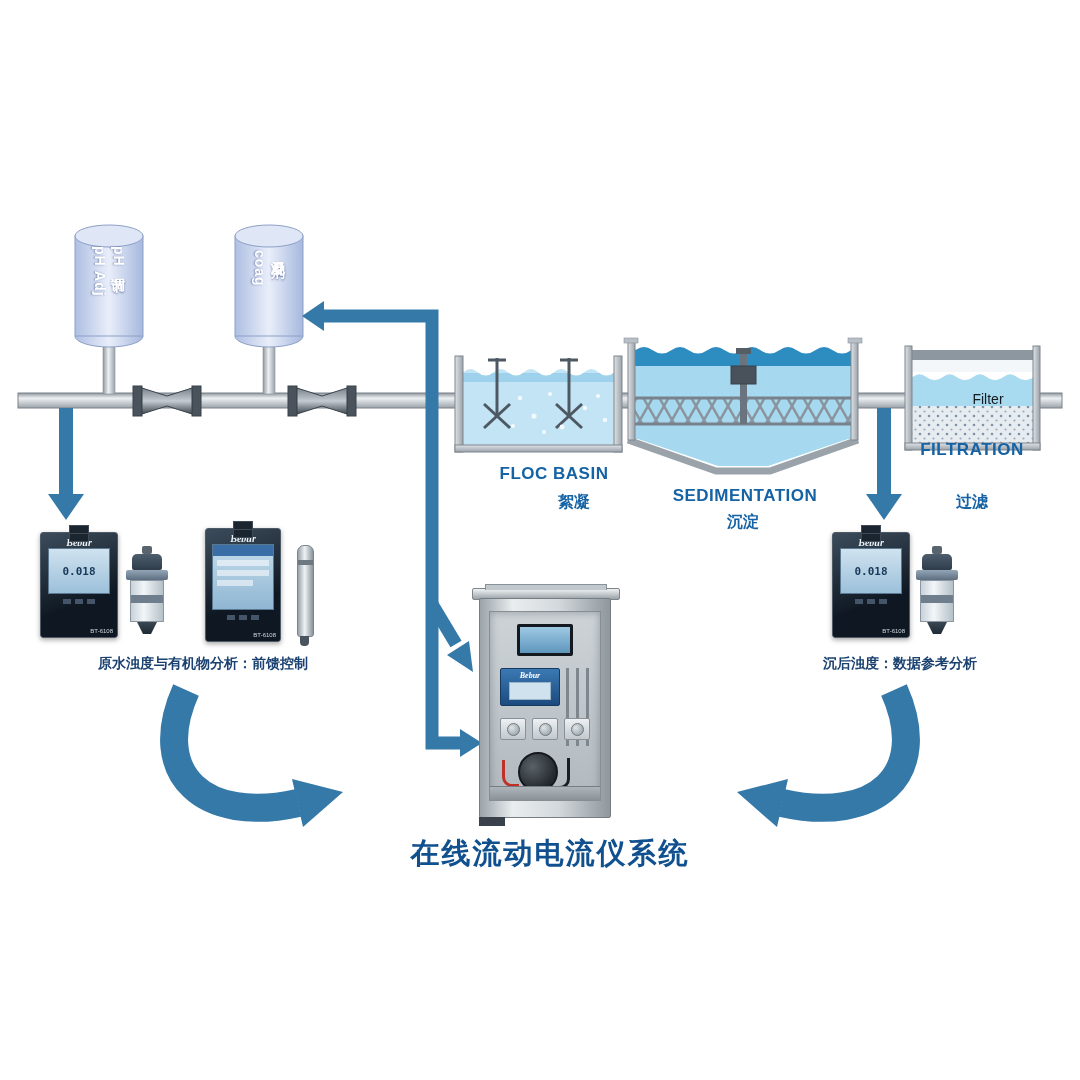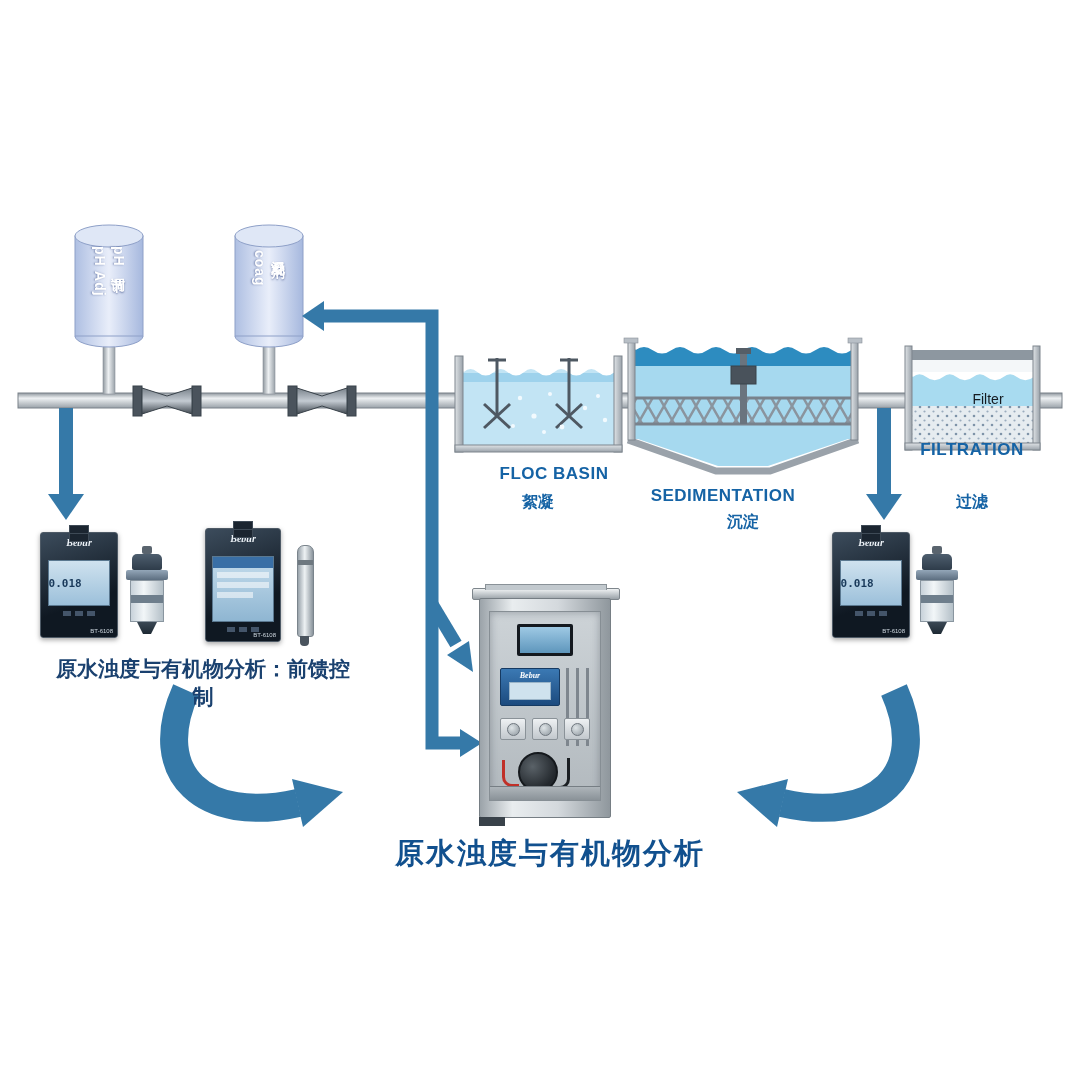--- a/index.html
+++ b/index.html
@@ -271,7 +271,7 @@
   </div>
 
   <div class="basin-label basin-en" style="left:438px;top:464px;width:200px;padding-left:16px;">FLOC BASIN</div>
-  <div class="basin-label basin-zh" style="left:438px;top:492px;width:200px;">絮凝</div>
+  <div class="basin-label basin-zh" style="left:438px;top:492px;width:200px;padding-left:36px;">絮凝</div>
   <div class="basin-label basin-en" style="left:618px;top:486px;width:210px;">SEDIMENTATION</div>
   <div class="basin-label basin-zh" style="left:638px;top:512px;width:210px;text-align:center;">沉淀</div>
   <div class="basin-label basin-en" style="left:872px;top:440px;width:200px;">FILTRATION</div>

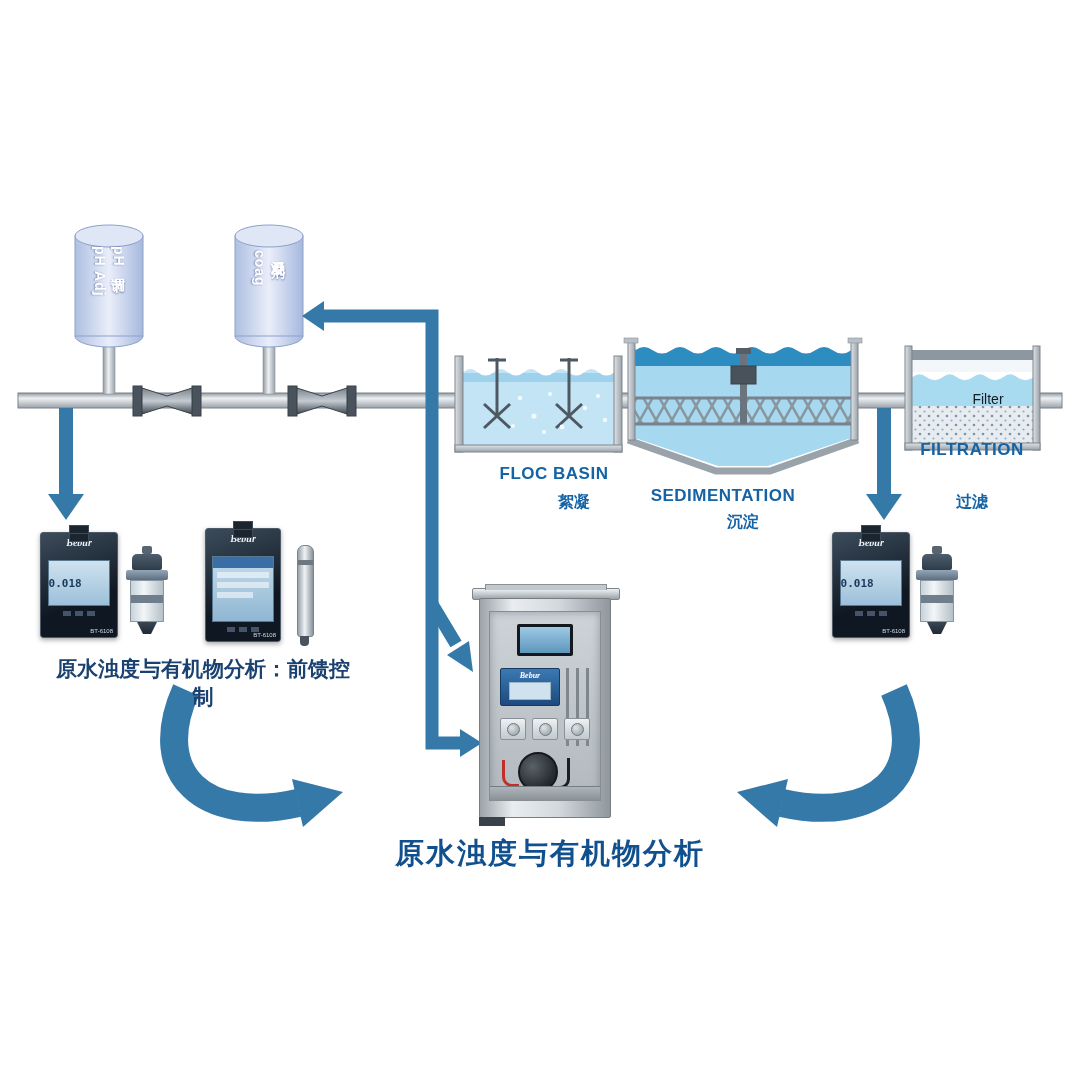--- a/index.html
+++ b/index.html
@@ -272,7 +272,7 @@
 
   <div class="basin-label basin-en" style="left:438px;top:464px;width:200px;padding-left:16px;">FLOC BASIN</div>
   <div class="basin-label basin-zh" style="left:438px;top:492px;width:200px;padding-left:36px;">絮凝</div>
-  <div class="basin-label basin-en" style="left:618px;top:486px;width:210px;">SEDIMENTATION</div>
+  <div class="basin-label basin-en" style="left:640px;top:486px;width:210px;">SEDIMENTATION</div>
   <div class="basin-label basin-zh" style="left:638px;top:512px;width:210px;text-align:center;">沉淀</div>
   <div class="basin-label basin-en" style="left:872px;top:440px;width:200px;">FILTRATION</div>
   <div class="basin-label basin-zh" style="left:872px;top:492px;width:200px;">过滤</div>

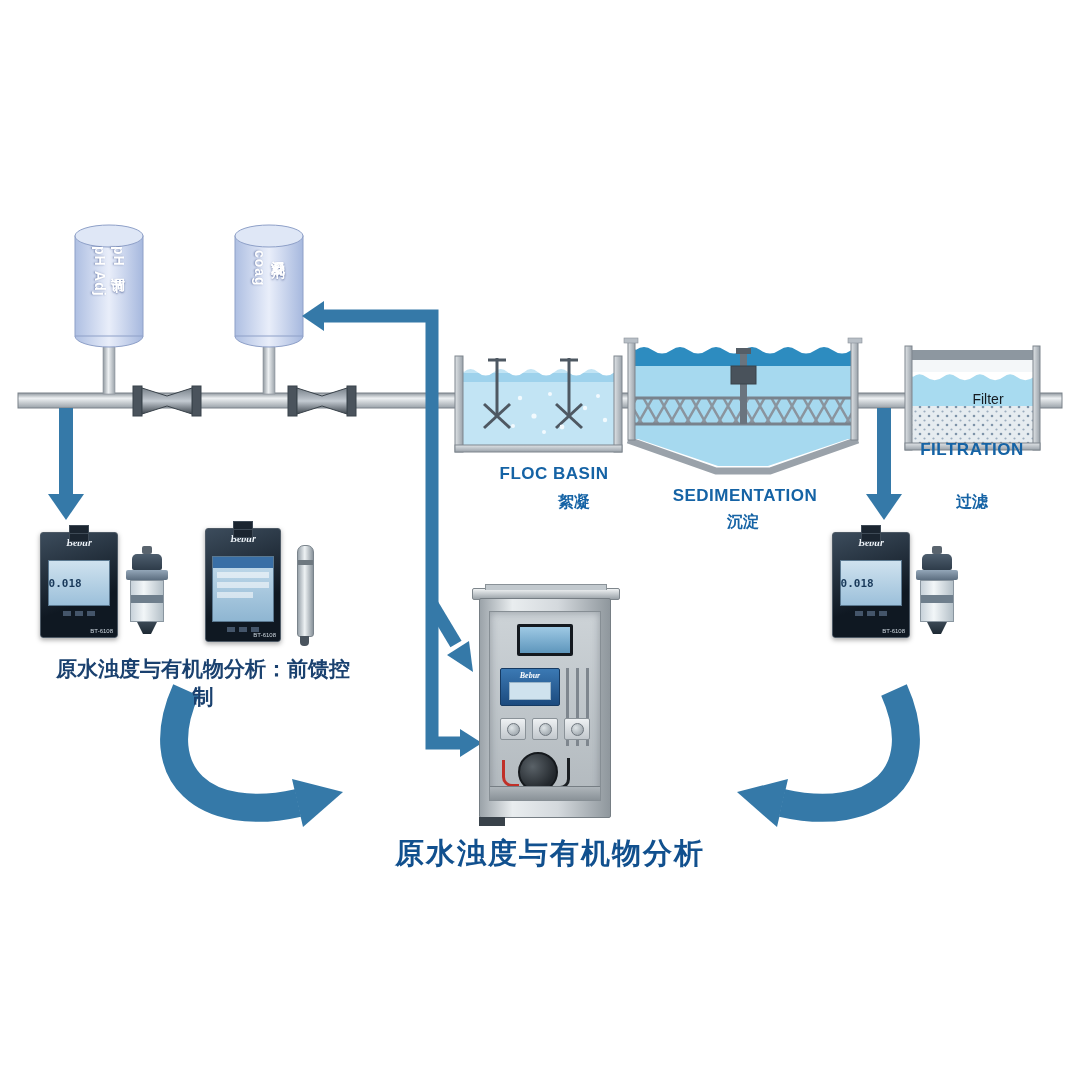--- a/index.html
+++ b/index.html
@@ -29,8 +29,8 @@
   .tab-top{top:-8px;}　.tab-bottom{bottom:-8px;}
   .ctrl-brand{color:#eef3f8;font-family:"Liberation Serif","DejaVu Serif",serif;
               font-style:italic;font-weight:bold;font-size:10px;text-align:center;padding-top:4px;}
-  .ctrl-screen{margin:12px auto 0;width:80%;height:44px;background:linear-gradient(180deg,#cfe2ef,#9cc0da);
-               border:1px solid #5a7890;display:flex;align-items:center;justify-content:flex-start;}
+  .ctrl-screen{margin:0 auto 0;width:80%;height:44px;background:linear-gradient(180deg,#cfe2ef,#9cc0da);
+               border:1px solid #5a7890;display:flex;align-items:center;justify-content:center;}
   .ctrl-screen.big{height:64px;display:block;background:linear-gradient(180deg,#c4dcec,#8fb6d2);}
   .scr-head{height:11px;background:#396fa6;}
   .scr-row{height:6px;margin:4px 4px 0;background:rgba(255,255,255,.55);}

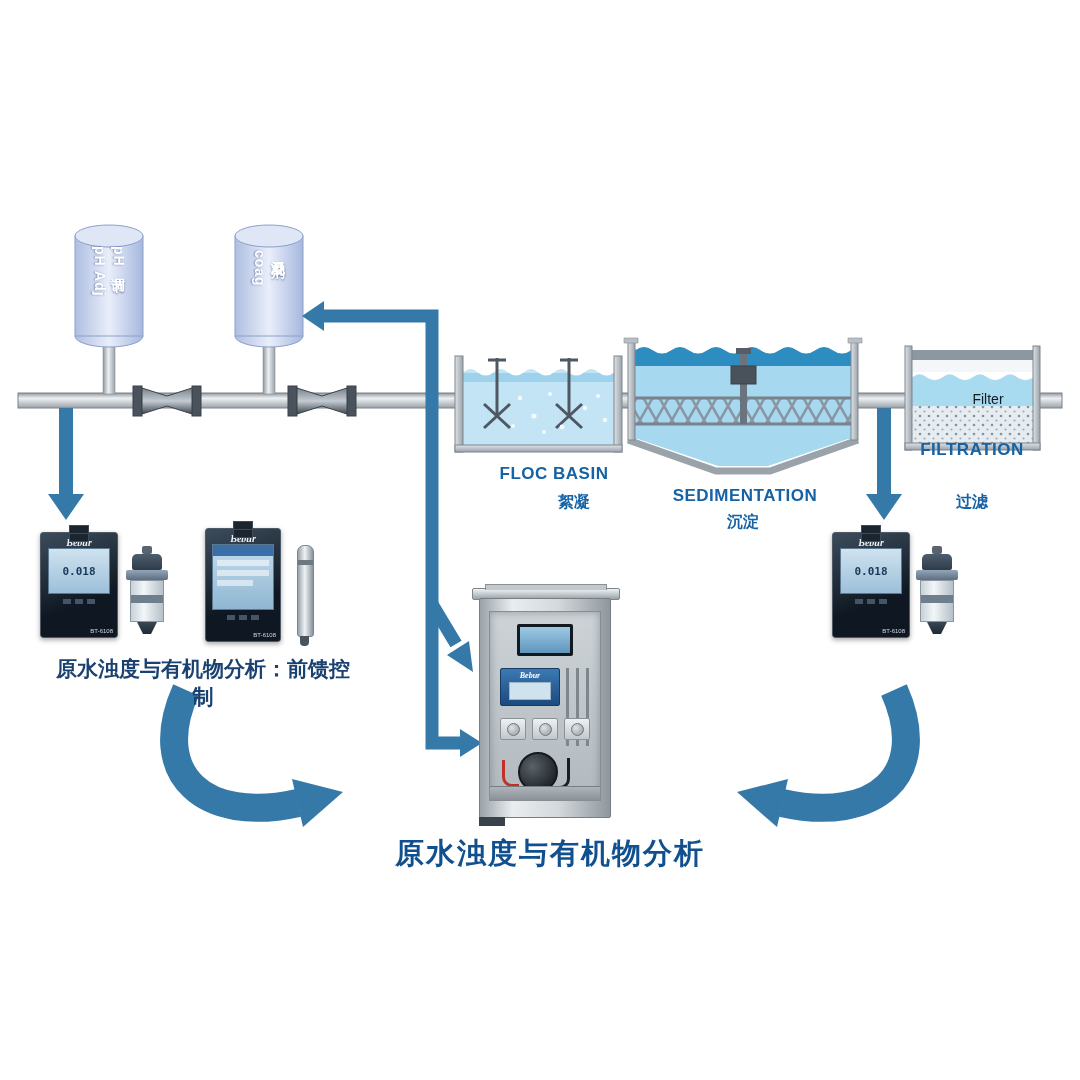--- a/index.html
+++ b/index.html
@@ -11,7 +11,7 @@
   .basin-label{position:absolute;text-align:center;font-weight:bold;color:#1563a5;}
   .basin-en{font-size:17px;letter-spacing:.5px;}
   .basin-zh{font-size:16px;}
-  .caption{position:absolute;font-weight:bold;font-size:21px;color:#1a416f;text-align:center;}
+  .caption{position:absolute;font-weight:bold;font-size:14px;color:#1a416f;text-align:center;}
   .caption.left-align{text-align:left;}
   #title{position:absolute;left:350px;top:834px;width:400px;text-align:center;
          font-size:29px;font-weight:bold;color:#11508e;letter-spacing:2px;}

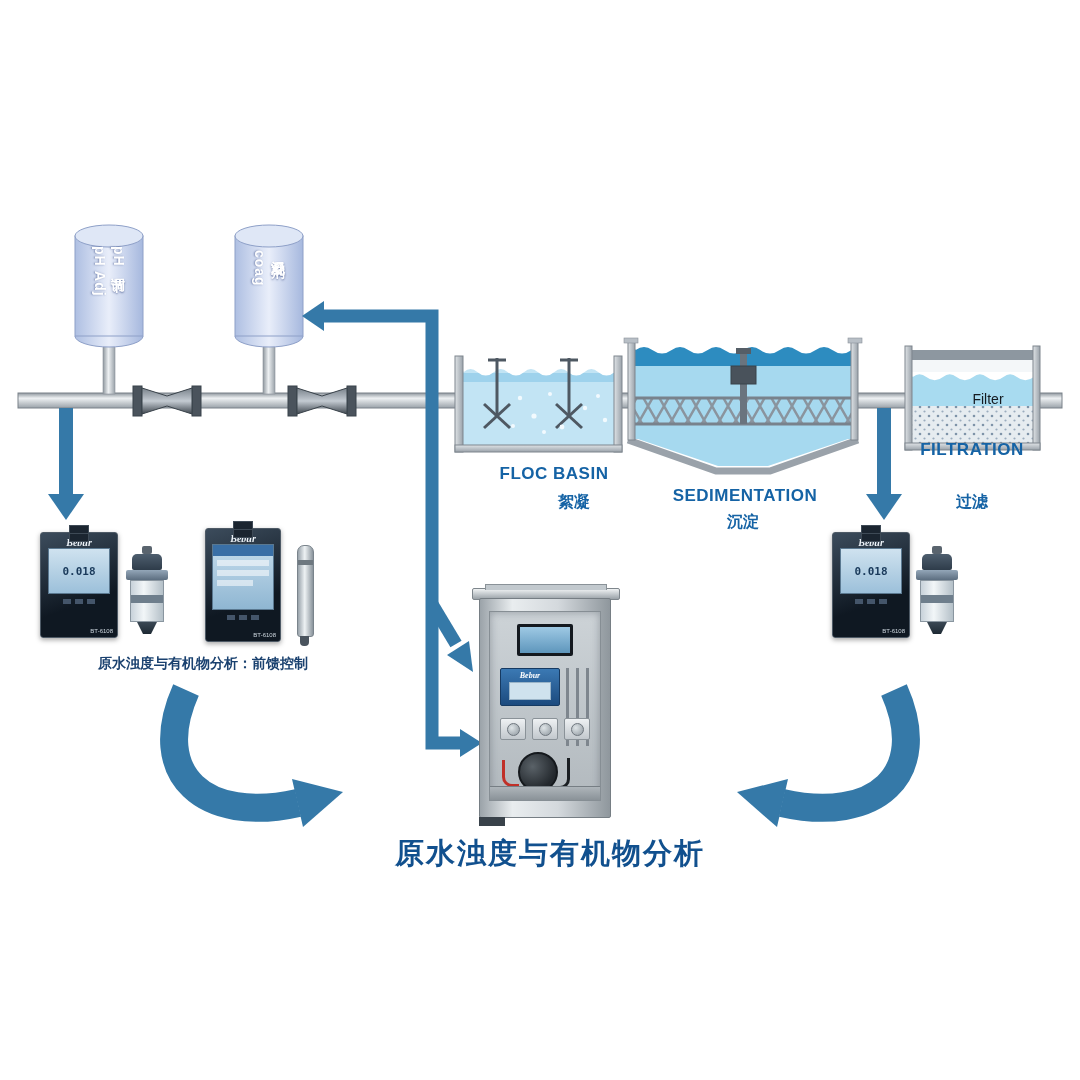--- a/index.html
+++ b/index.html
@@ -381,6 +381,7 @@
     <div class="sensor-foot"></div>
   </div>
 
+  <div class="caption" style="left:790px;top:655px;width:220px;">沉后浊度：数据参考分析</div>
 
   <div id="title">原水浊度与有机物分析</div>
 

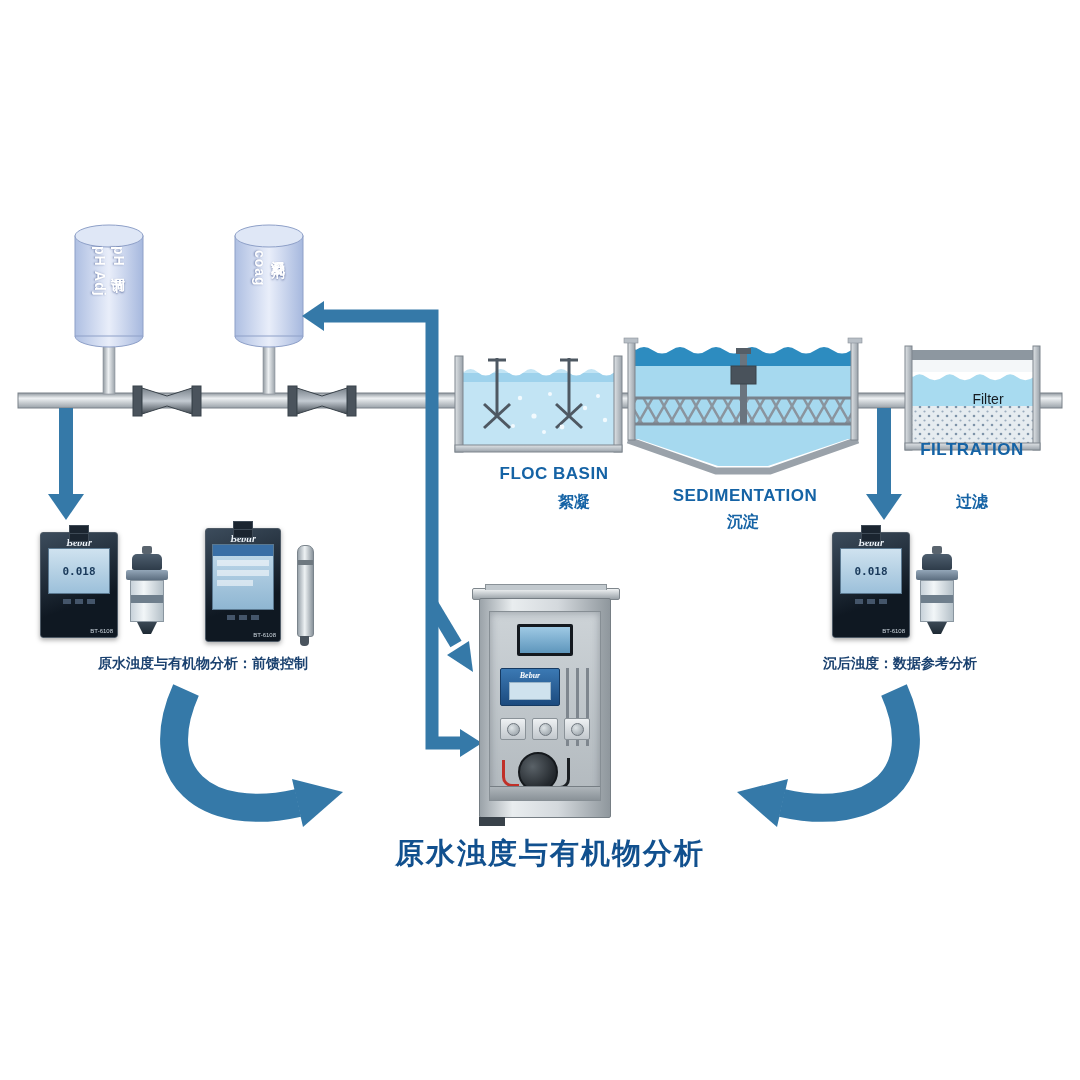--- a/index.html
+++ b/index.html
@@ -383,7 +383,7 @@
 
   <div class="caption" style="left:790px;top:655px;width:220px;">沉后浊度：数据参考分析</div>
 
-  <div id="title">原水浊度与有机物分析</div>
+  <div id="title">在线流动电流仪系统</div>
 
 </div>
 

